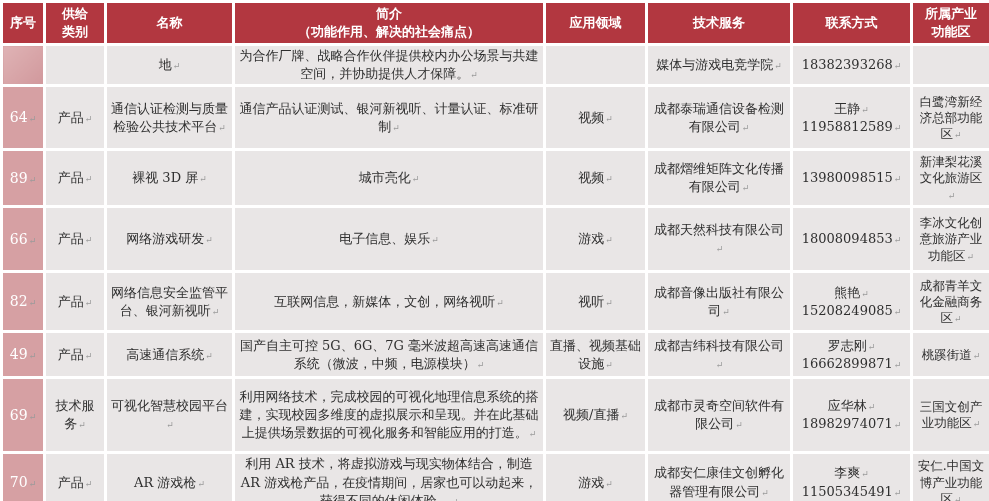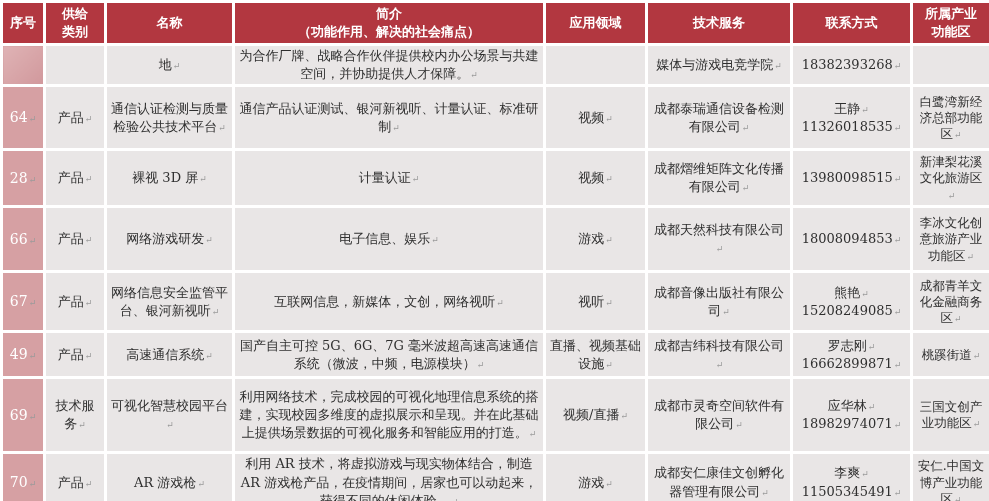--- a/index.html
+++ b/index.html
@@ -138,7 +138,7 @@
         </td>
         <td class="col-contact">
           <div class="line"><span>王静</span><span class="pm">↵</span></div>
-          <div class="line"><span>11326018535</span><span class="pm">↵</span></div>
+          <div class="line"><span>11958812589</span><span class="pm">↵</span></div>
         </td>
         <td class="col-zone">
           <div class="line"><span>白鹭湾新经济总部功能区</span><span class="pm">↵</span></div>

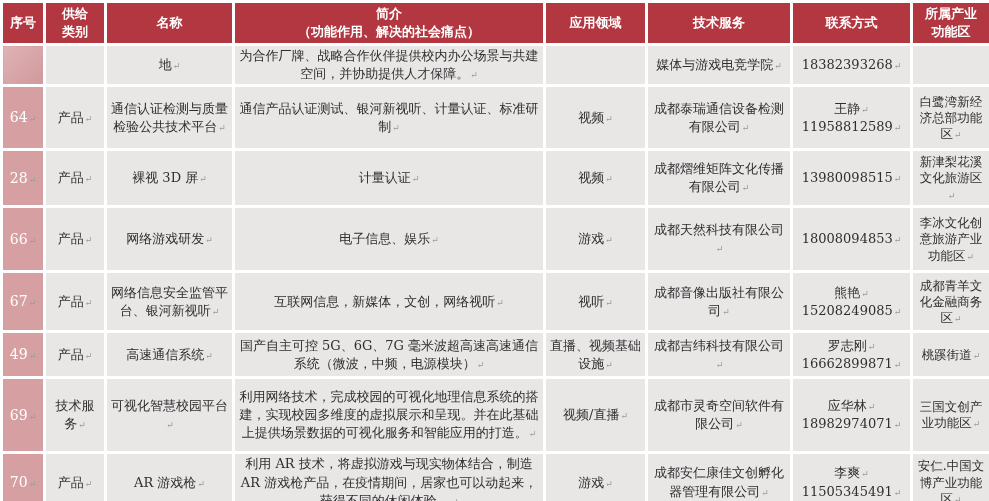--- a/index.html
+++ b/index.html
@@ -146,7 +146,7 @@
       </tr>
       <tr>
         <td class="col-no">
-          <div class="line"><span>28</span><span class="pm">↵</span></div>
+          <div class="line"><span>89</span><span class="pm">↵</span></div>
         </td>
         <td class="col-category">
           <div class="line"><span>产品</span><span class="pm">↵</span></div>

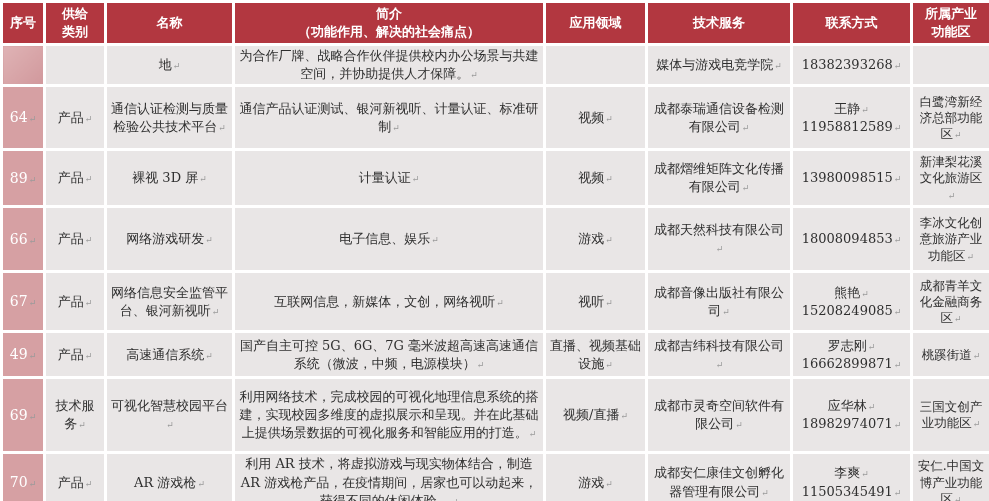--- a/index.html
+++ b/index.html
@@ -155,7 +155,7 @@
           <div class="line"><span>裸视 3D 屏</span><span class="pm">↵</span></div>
         </td>
         <td class="col-intro">
-          <div class="line"><span>计量认证</span><span class="pm">↵</span></div>
+          <div class="line"><span>城市亮化</span><span class="pm">↵</span></div>
         </td>
         <td class="col-field">
           <div class="line"><span>视频</span><span class="pm">↵</span></div>

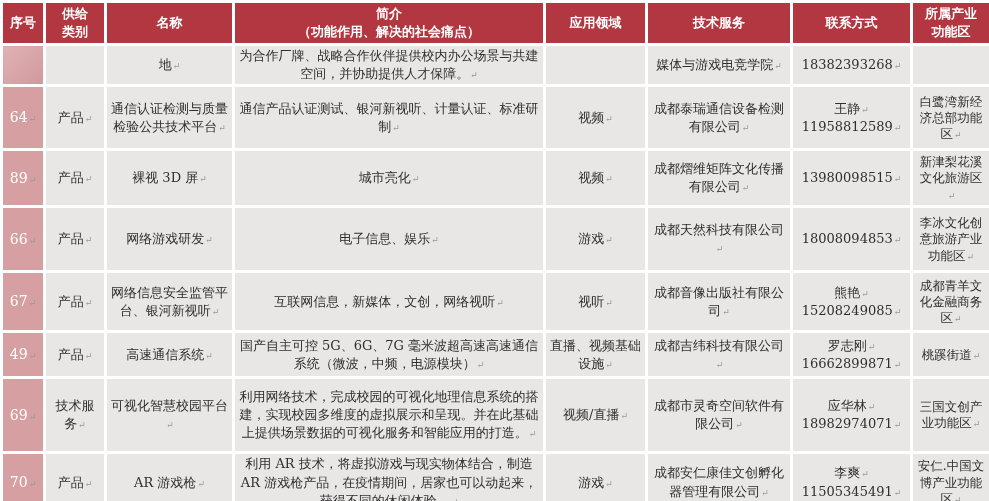--- a/index.html
+++ b/index.html
@@ -198,7 +198,7 @@
       </tr>
       <tr>
         <td class="col-no">
-          <div class="line"><span>67</span><span class="pm">↵</span></div>
+          <div class="line"><span>82</span><span class="pm">↵</span></div>
         </td>
         <td class="col-category">
           <div class="line"><span>产品</span><span class="pm">↵</span></div>

